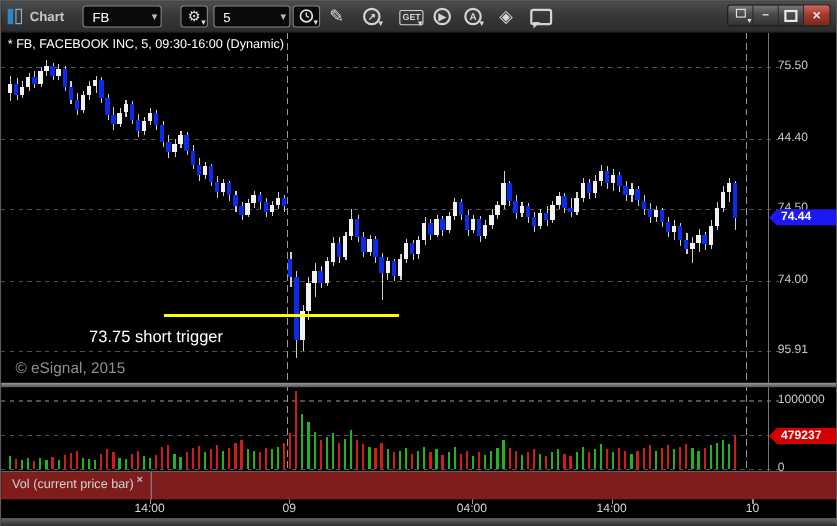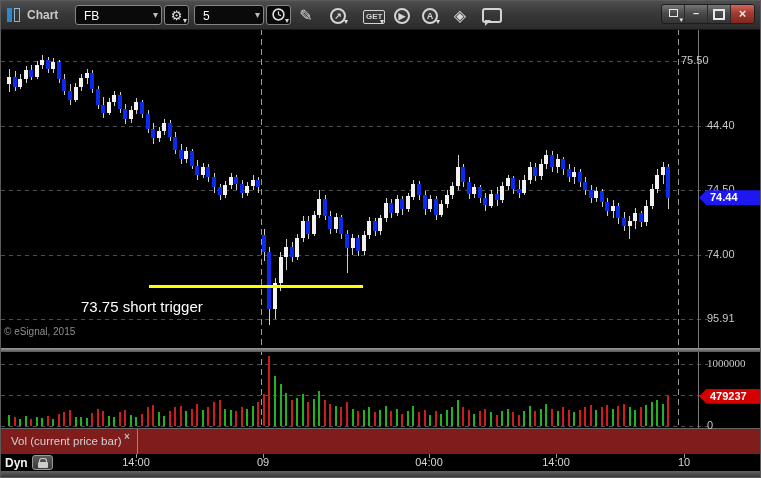--- a/index.html
+++ b/index.html
@@ -458,7 +458,7 @@
       </div>
     <div class="apptitle">Chart</div>
 
-    <div class="combo" style="left:74px;width:87px;">
+    <div class="combo" style="left:74px;width:72px;">
       <span class="val">FB</span>
       <span class="arr">▾</span>
     </div>

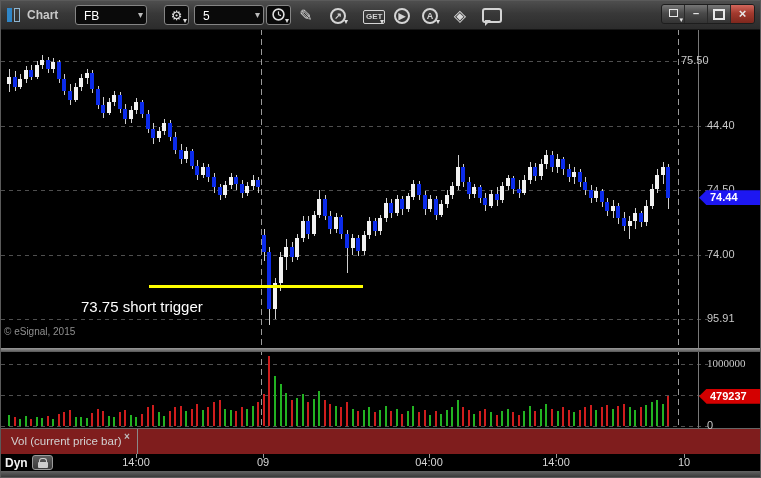--- a/index.html
+++ b/index.html
@@ -518,6 +518,7 @@
     </div>
   </div>
 
+  <div class="hdr">* FB, FACEBOOK INC, 5, 09:30-16:00 (Dynamic)</div>
   <div class="annot">73.75 short trigger</div>
   <div class="copyright">© eSignal, 2015</div>
   <div id="overlay">

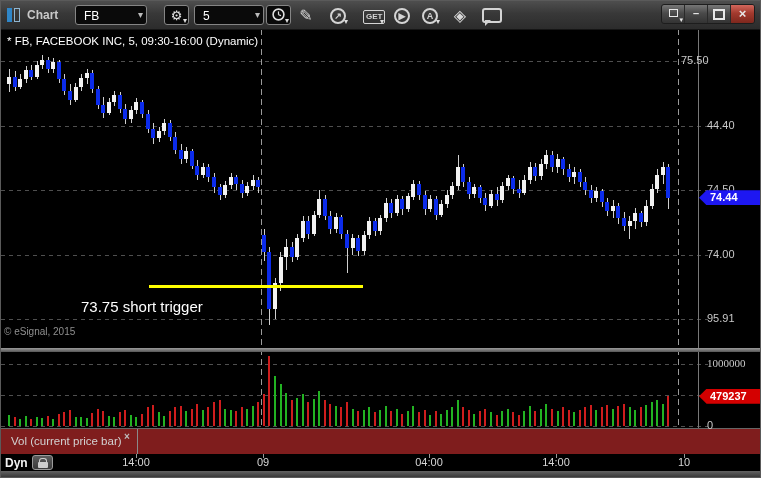--- a/index.html
+++ b/index.html
@@ -522,7 +522,7 @@
   <div class="annot">73.75 short trigger</div>
   <div class="copyright">© eSignal, 2015</div>
   <div id="overlay">
-      <div class="axis-label" style="left:680px;top:53px;">75.50</div>
+      <div class="axis-label" style="left:706px;top:53px;">75.50</div>
       <div class="axis-label" style="left:706px;top:117.5px;">44.40</div>
       <div class="axis-label" style="left:706px;top:182px;">74.50</div>
       <div class="axis-label" style="left:706px;top:246.5px;">74.00</div>

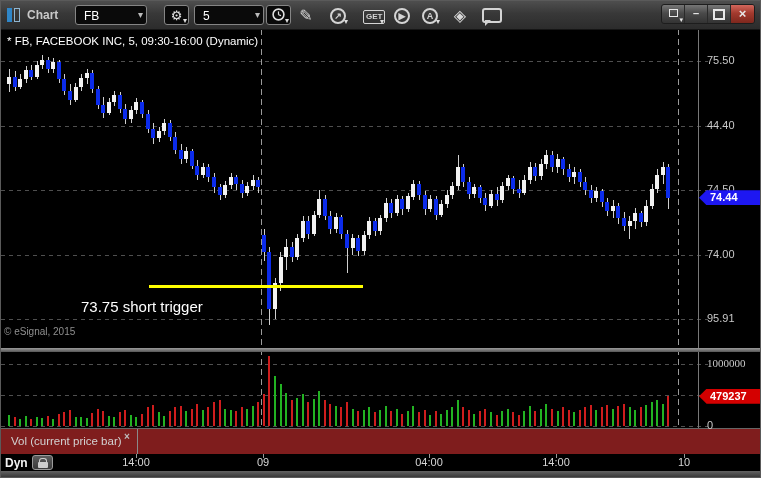--- a/index.html
+++ b/index.html
@@ -40,7 +40,7 @@
   
   svg#paint{position:absolute;left:0;top:0;}
   .hdr{position:absolute;left:6px;top:34px;font-size:11.5px;color:#fff;}
-  .copyright{position:absolute;left:3px;top:325px;font-size:10px;color:#8f8f8f;}
+  .copyright{position:absolute;left:13px;top:325px;font-size:14px;color:#8f8f8f;}
   .annot{position:absolute;left:80px;top:297px;font-size:15px;color:#ffffff;}
   .axis-label{position:absolute;font-size:11px;color:#c9c9c9;}
   .time-label{position:absolute;width:44px;text-align:center;font-size:11px;color:#d6d6d6;top:455px;}

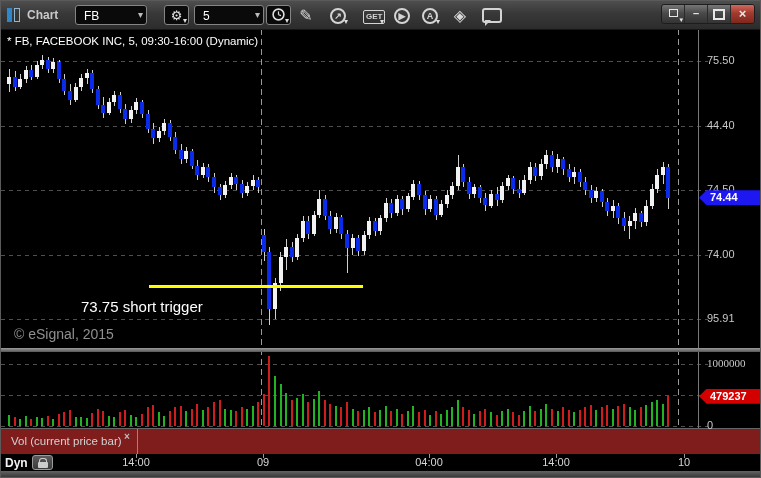--- a/index.html
+++ b/index.html
@@ -527,7 +527,7 @@
       <div class="axis-label" style="left:706px;top:182px;">74.50</div>
       <div class="axis-label" style="left:706px;top:246.5px;">74.00</div>
       <div class="axis-label" style="left:706px;top:311px;">95.91</div>
-      <div class="axis-label" style="left:706px;top:356px;font-family:Liberation Serif, serif;">1000000</div>
+      <div class="axis-label" style="left:706px;top:356px;">1000000</div>
       <div class="axis-label" style="left:706px;top:418px;">0</div>
       <div class="badge" style="top:189.2400000000003px;background:#1d17f2;">74.44</div>
       <div class="badge" style="top:387.787306px;background:#d40000;">479237</div>

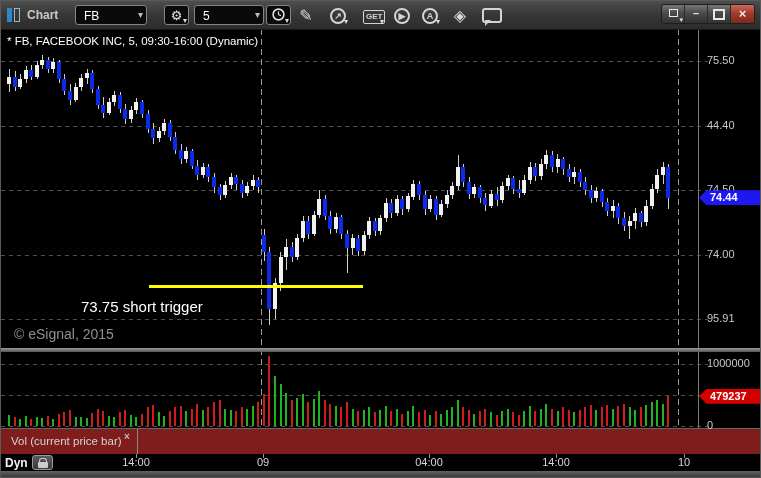--- a/index.html
+++ b/index.html
@@ -547,13 +547,6 @@
     </div>
   </div>
 
-  <div class="statusbar">
-    <span class="dyn">Dyn</span>
-    <span class="lockbtn">
-      <span class="shackle"></span>
-      <span class="lockbody"></span>
-    </span>
-  </div>
 
   <div class="bottomframe"></div>
 </div>

